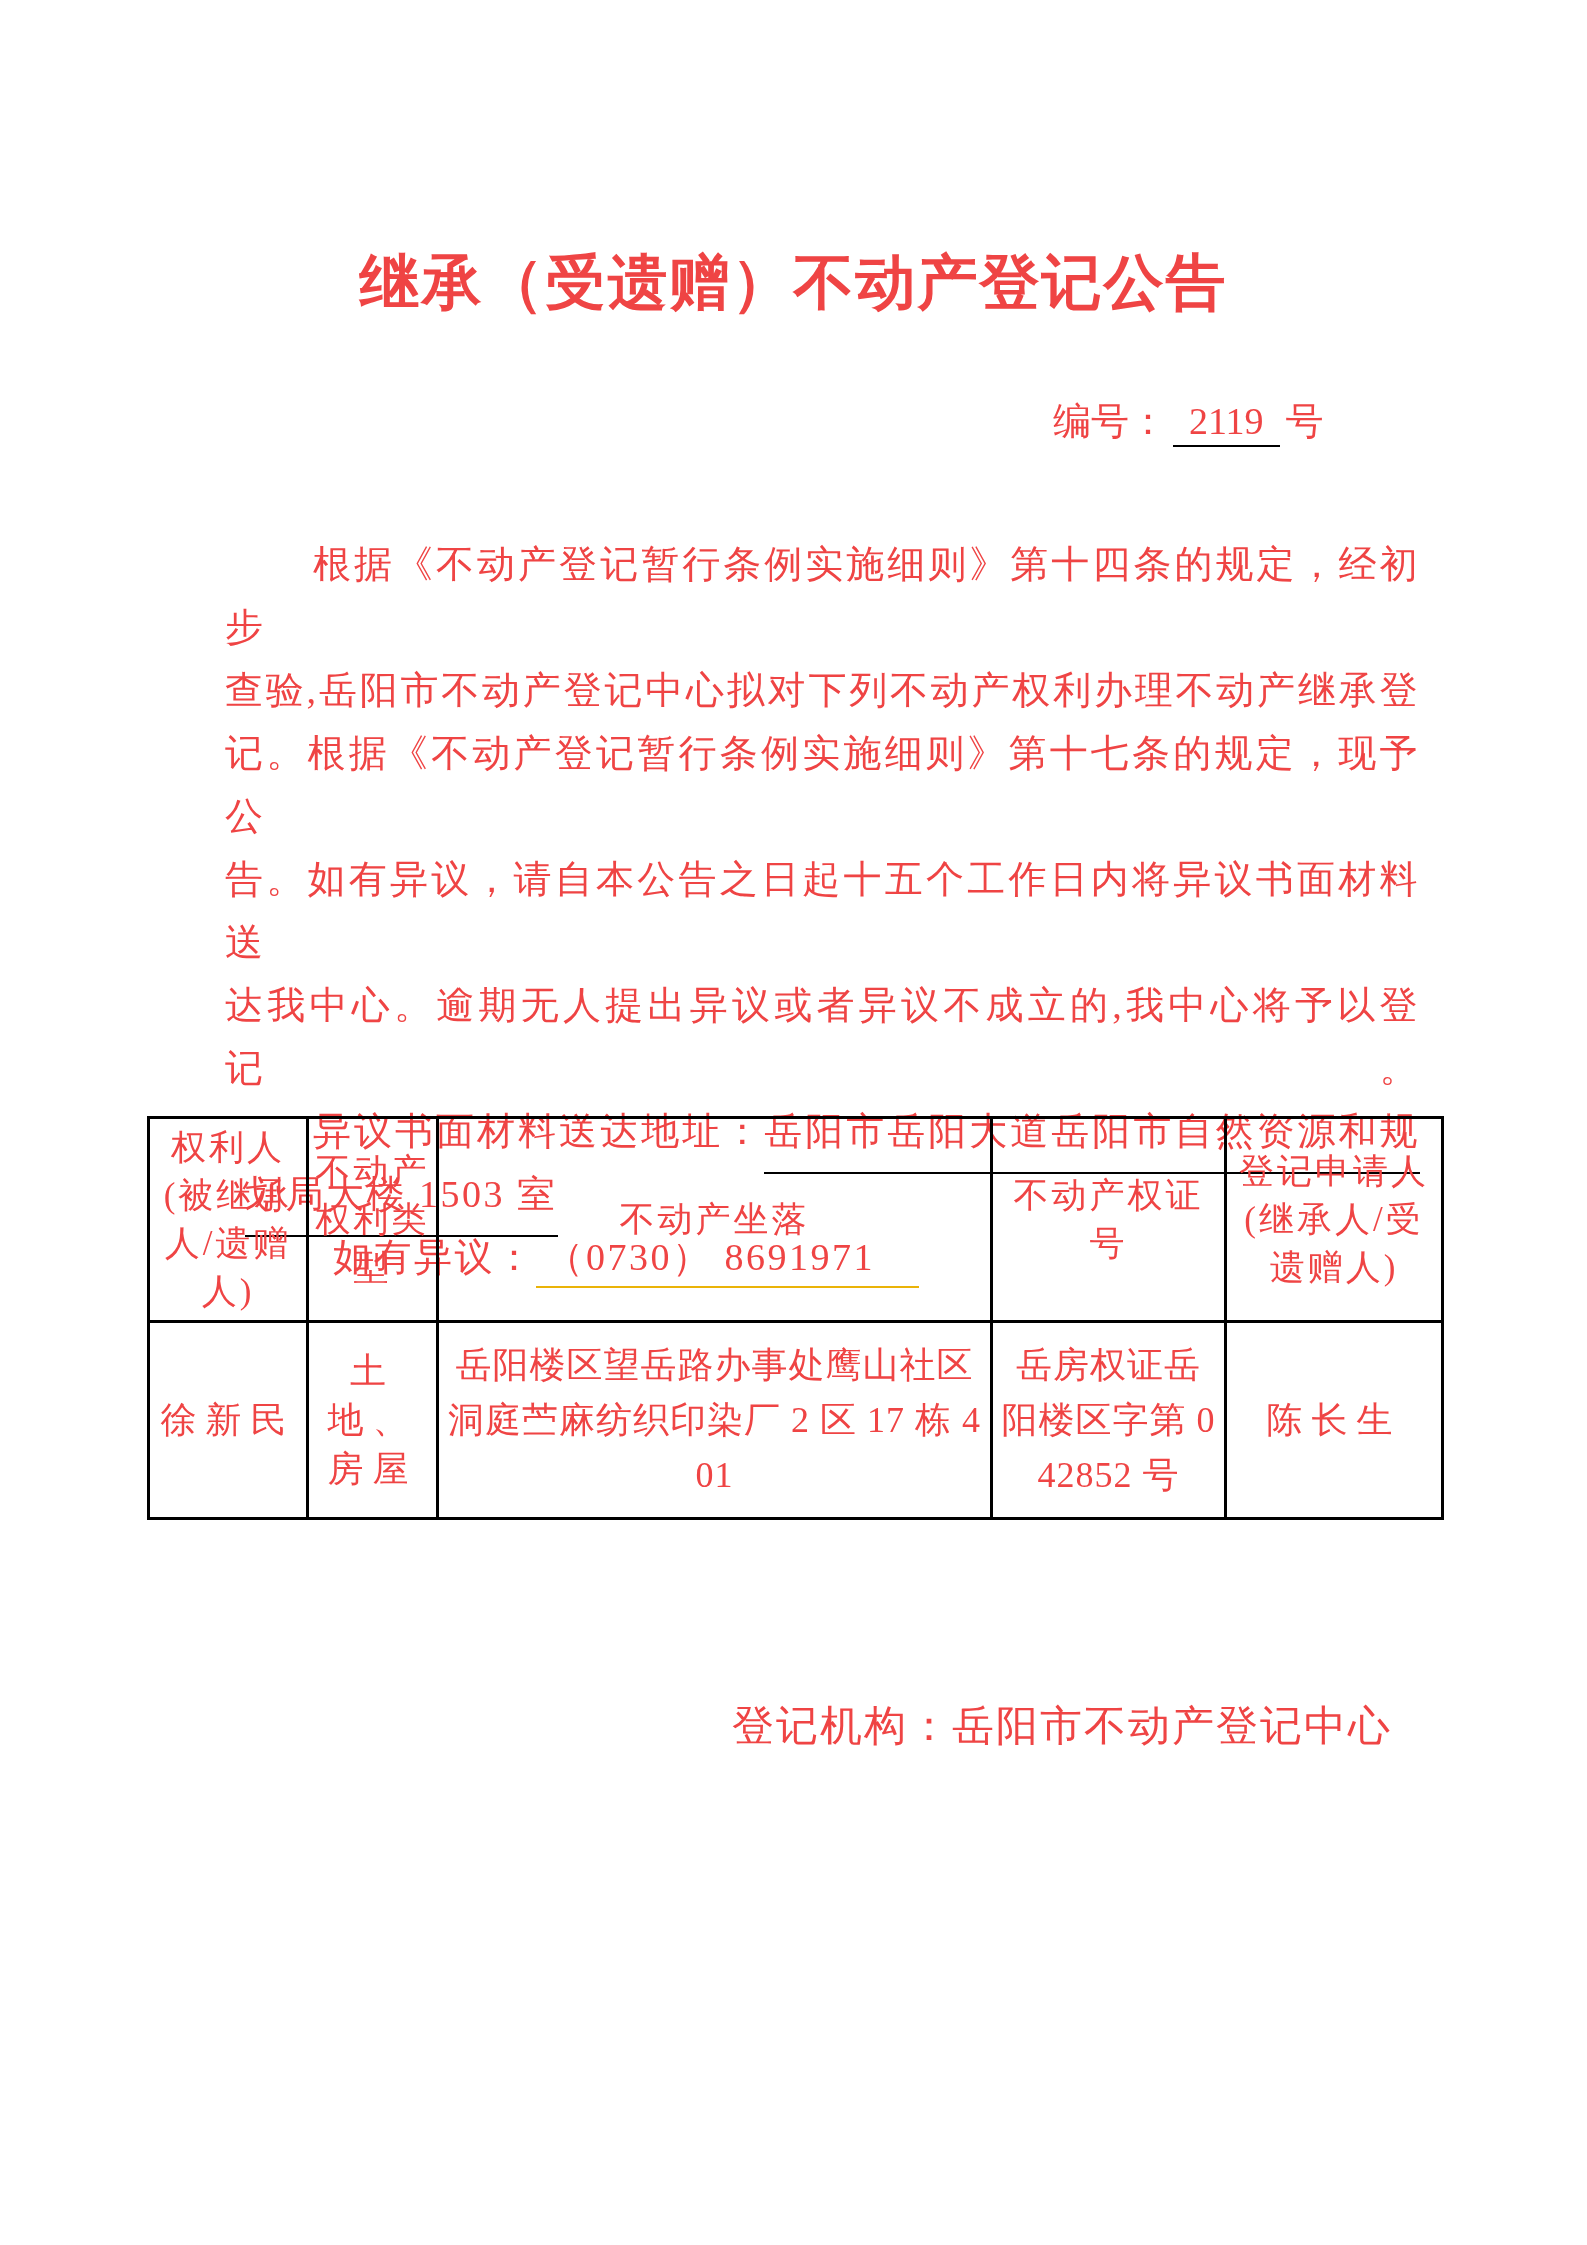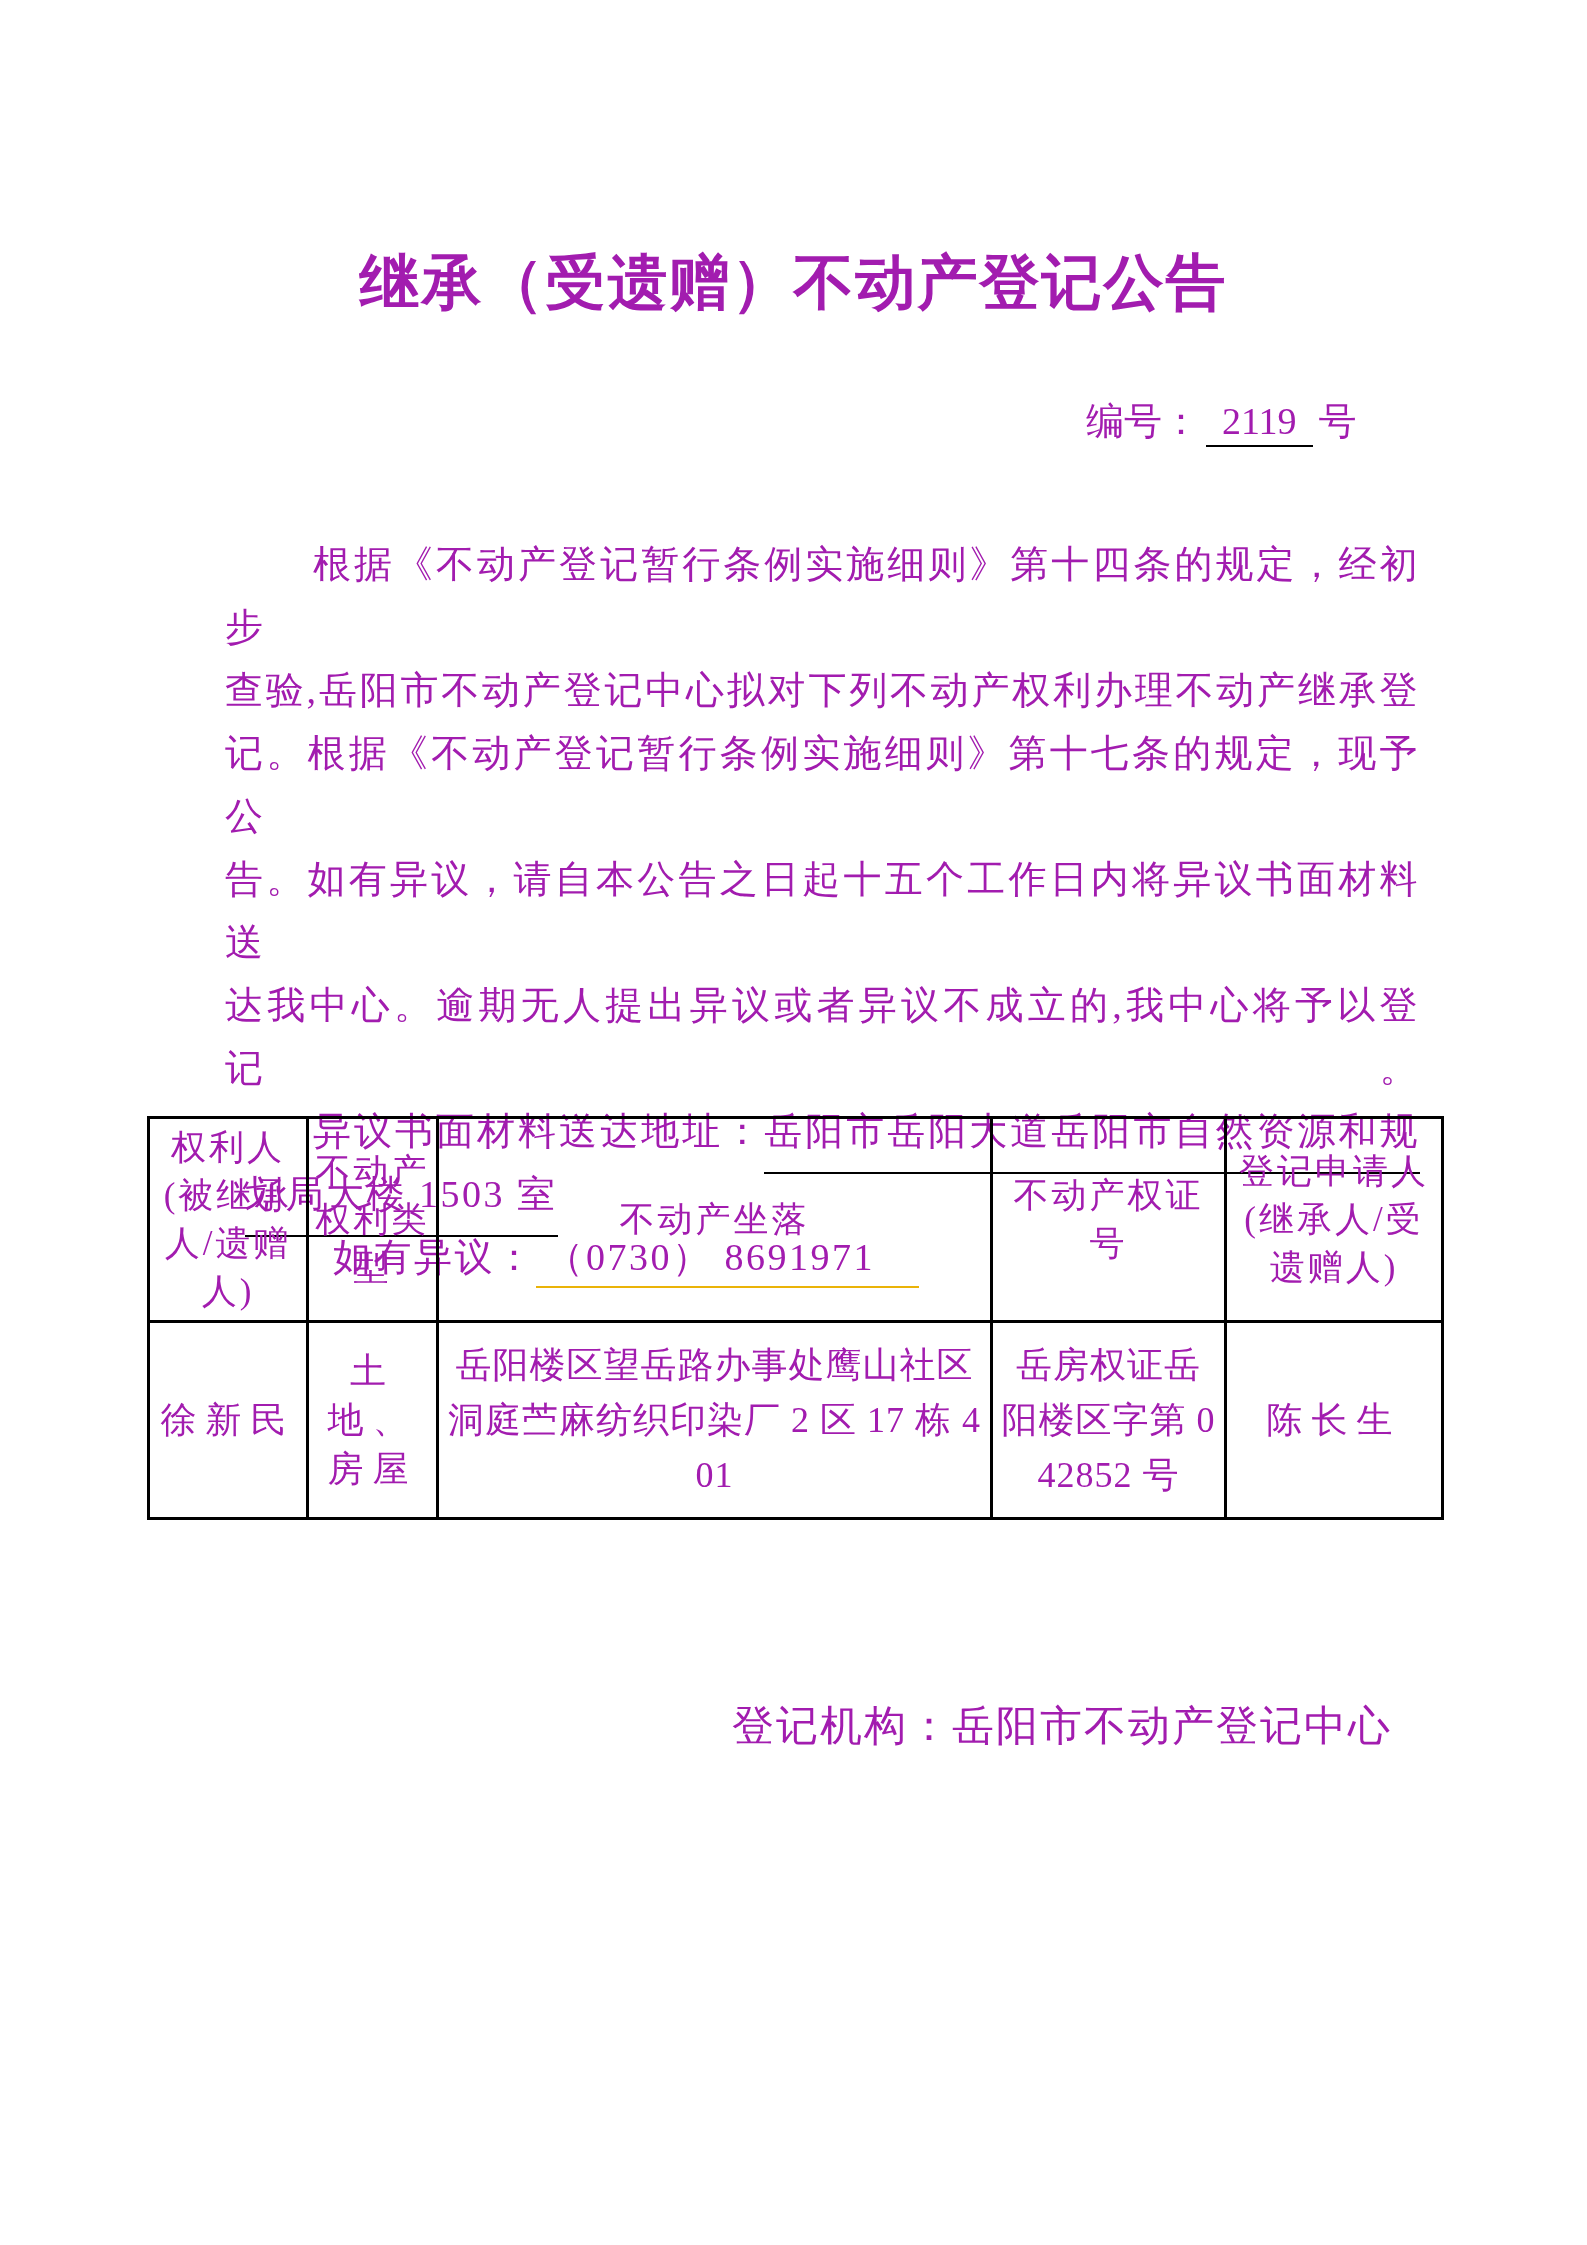--- a/index.html
+++ b/index.html
@@ -8,7 +8,7 @@
     width: 1587px;
     height: 1779px;
     background: #ffffff;
-    color: #a21caf;
+    color: #ef4444;
     font-family: "Liberation Serif", "DejaVu Serif", serif;
     margin: 0 auto;
     overflow: hidden;

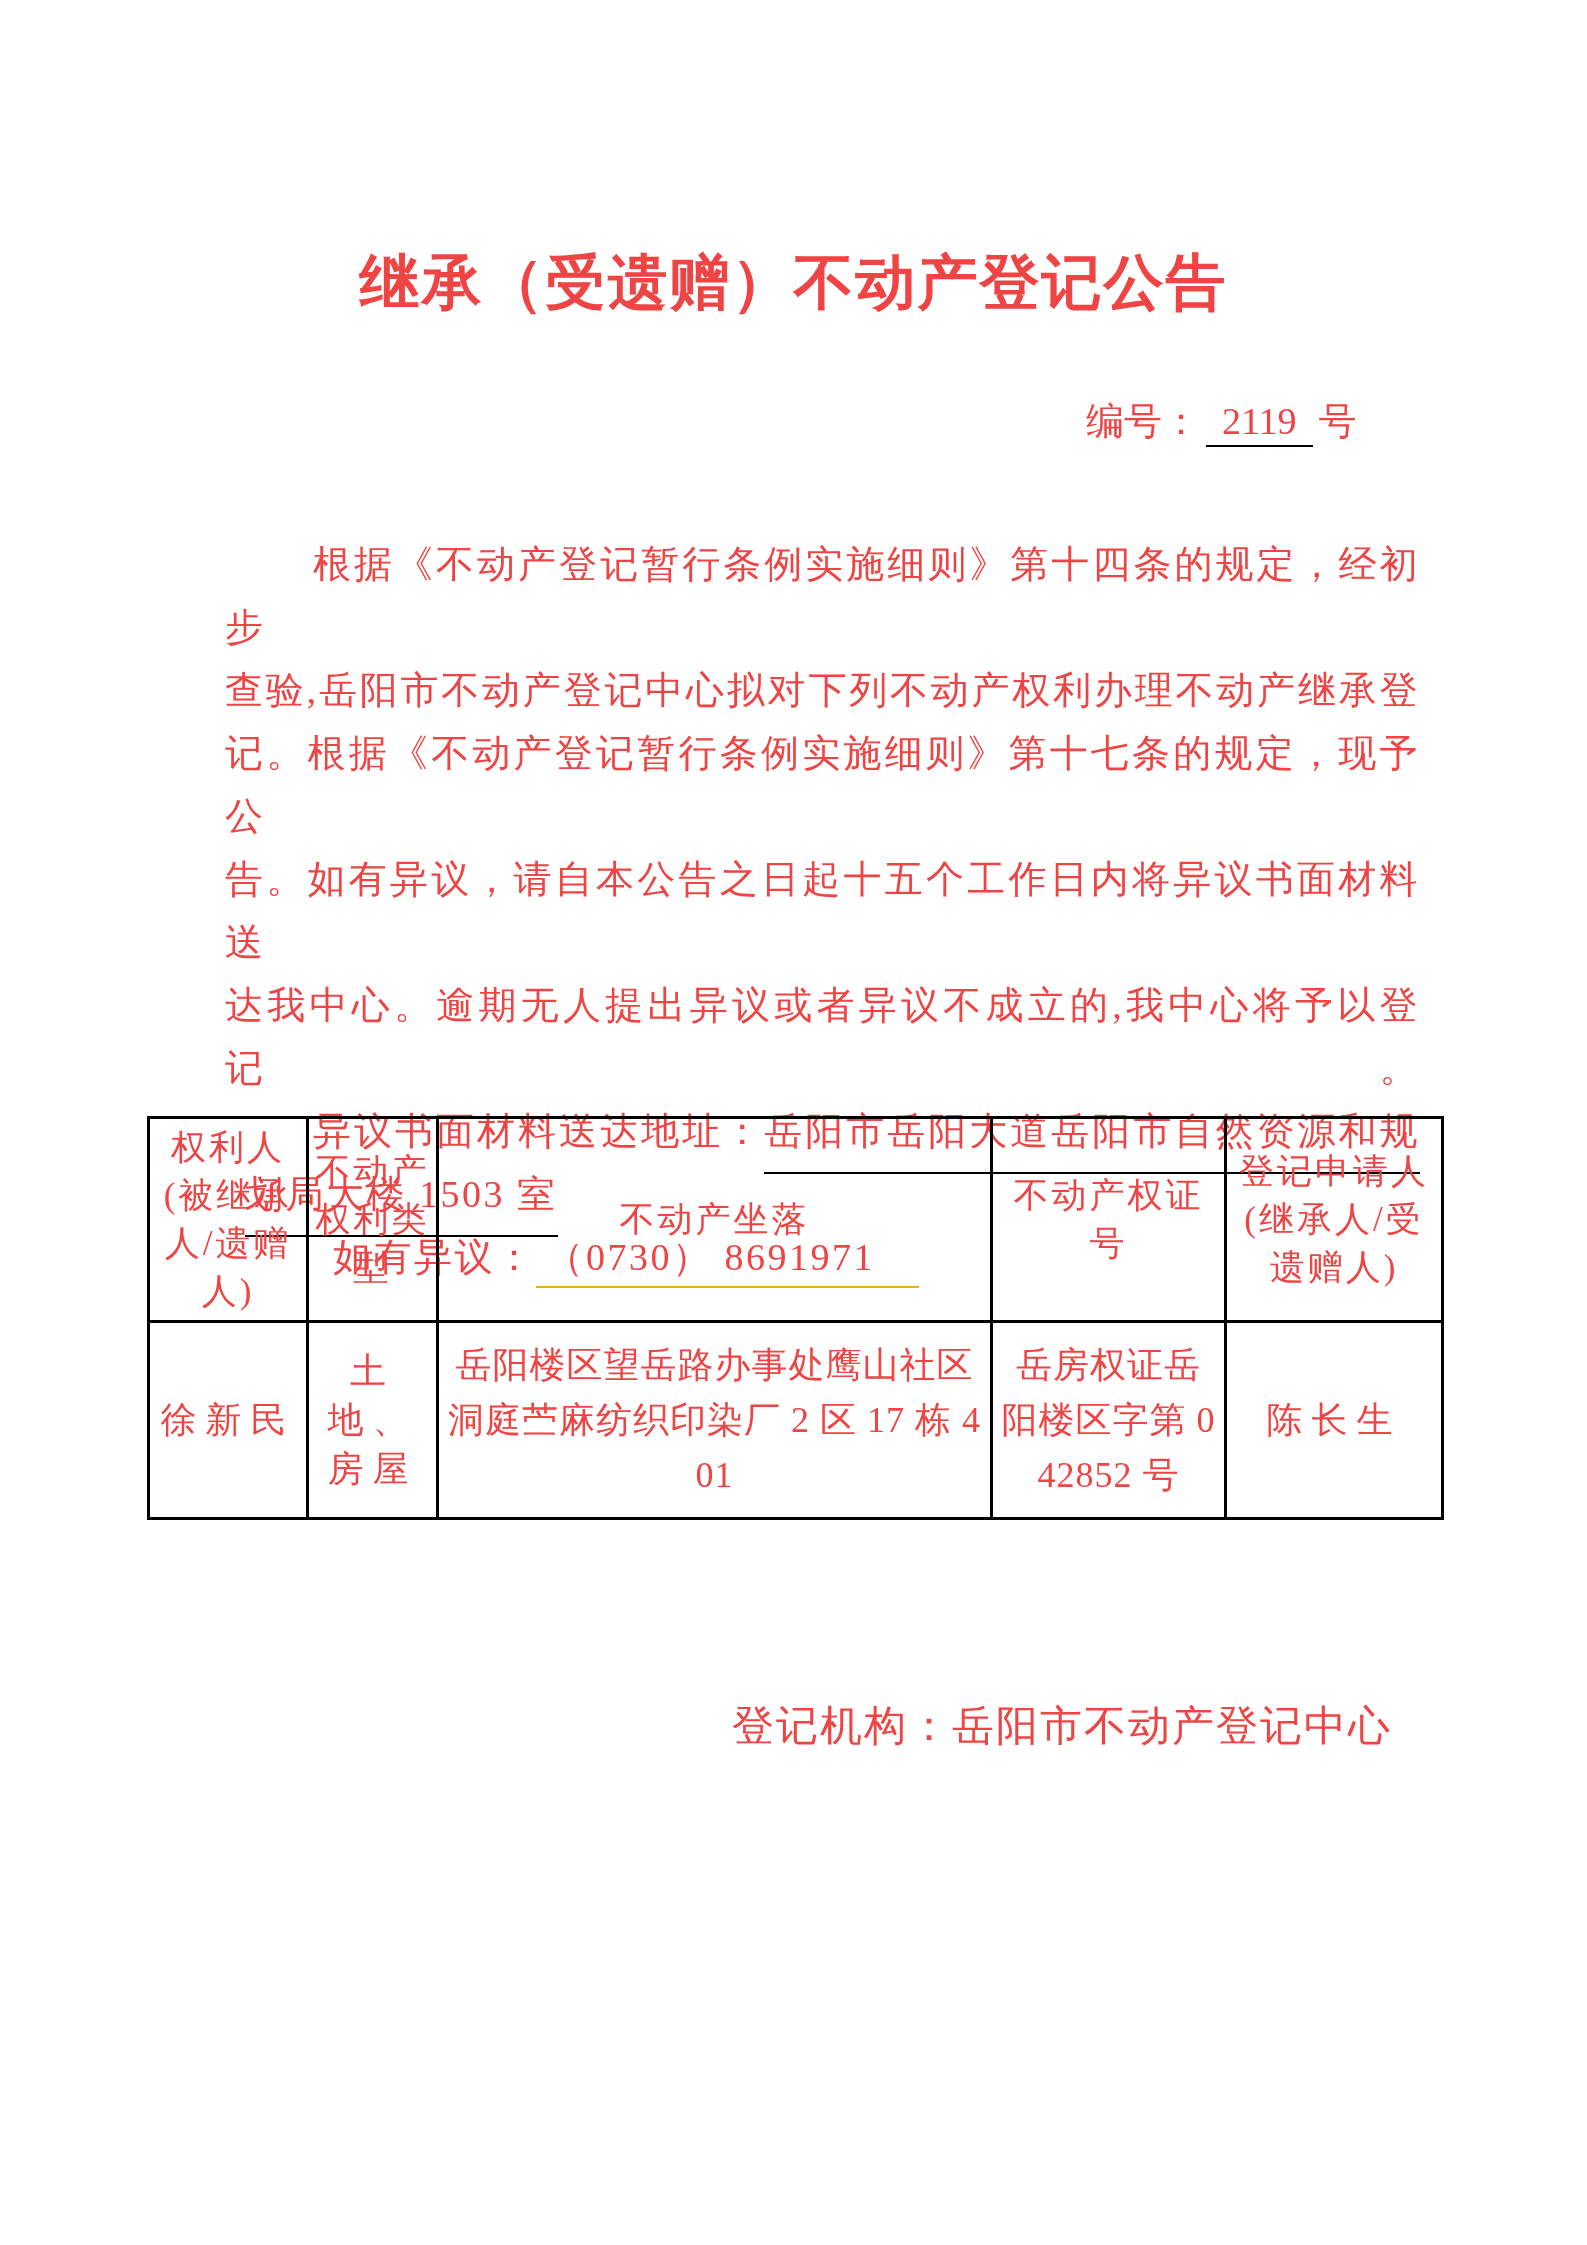--- a/index.html
+++ b/index.html
@@ -25,7 +25,7 @@
   }
   .docnum {
     position: absolute;
-    top: 396px; left: 1086px;
+    top: 396px; left: 1053px;
     font-size: 38px;
     white-space: nowrap;
   }

